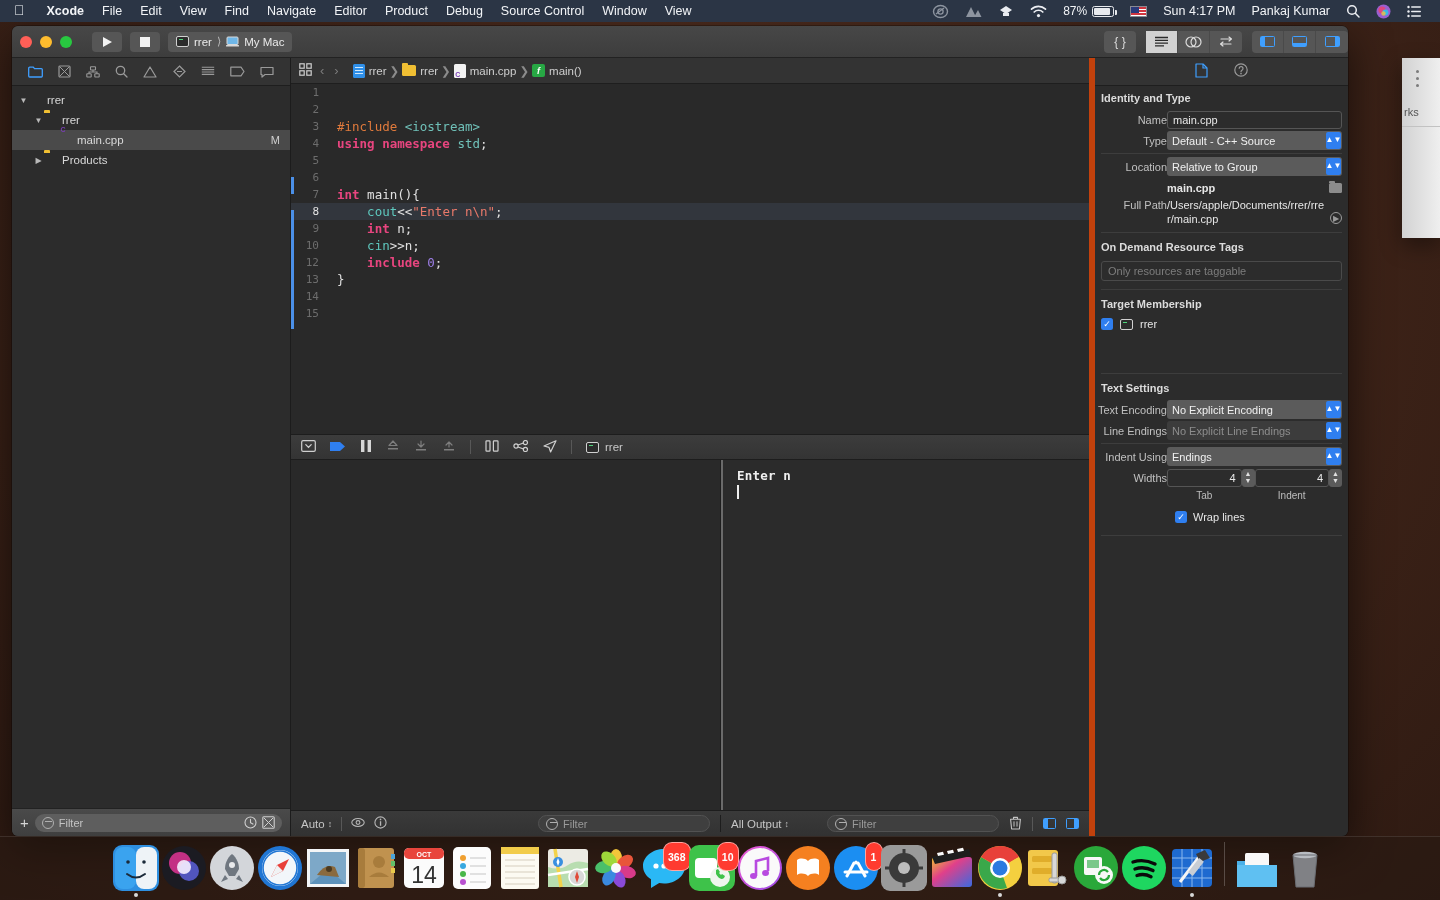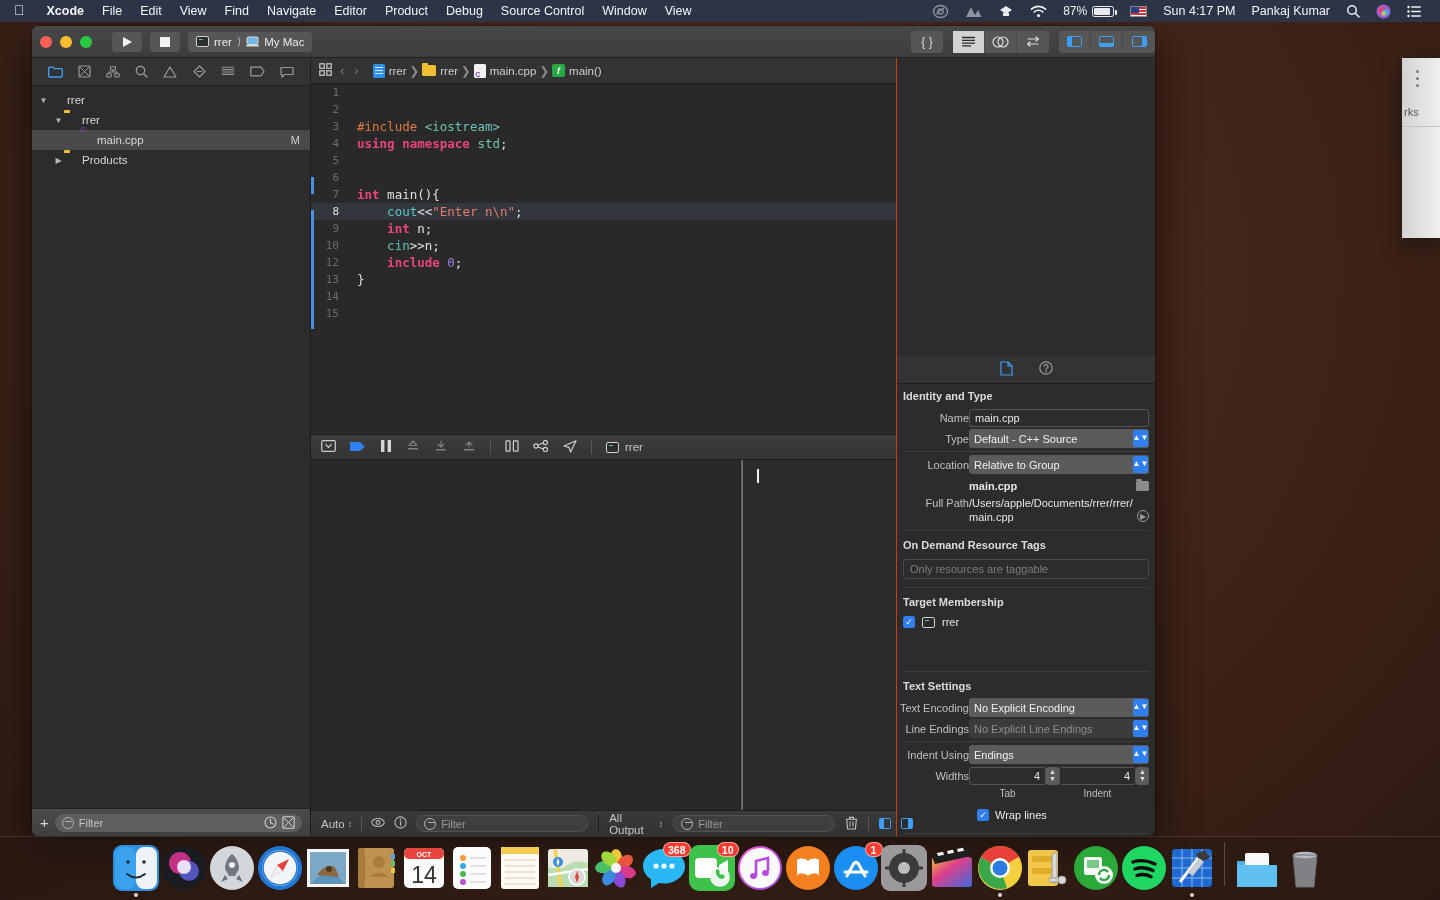--- a/index.html
+++ b/index.html
@@ -39,11 +39,10 @@
   .flag .canton { position:absolute; left:0; top:0; width:8px; height:6px; background:#2a3a7a;}
   
   #xcwin {
-    position:absolute; left:12px; top:26px; width:1123px; height:810px;
+    position:absolute; left:12px; top:26px; width:1336px; height:810px;
     background:#292929; border-radius:6px; overflow:hidden;
     box-shadow:0 14px 42px rgba(0,0,0,.62), 0 0 0 0.5px rgba(0,0,0,.5);
     z-index:30;
-    margin-left:20px;
   }
   
   #bgwin {

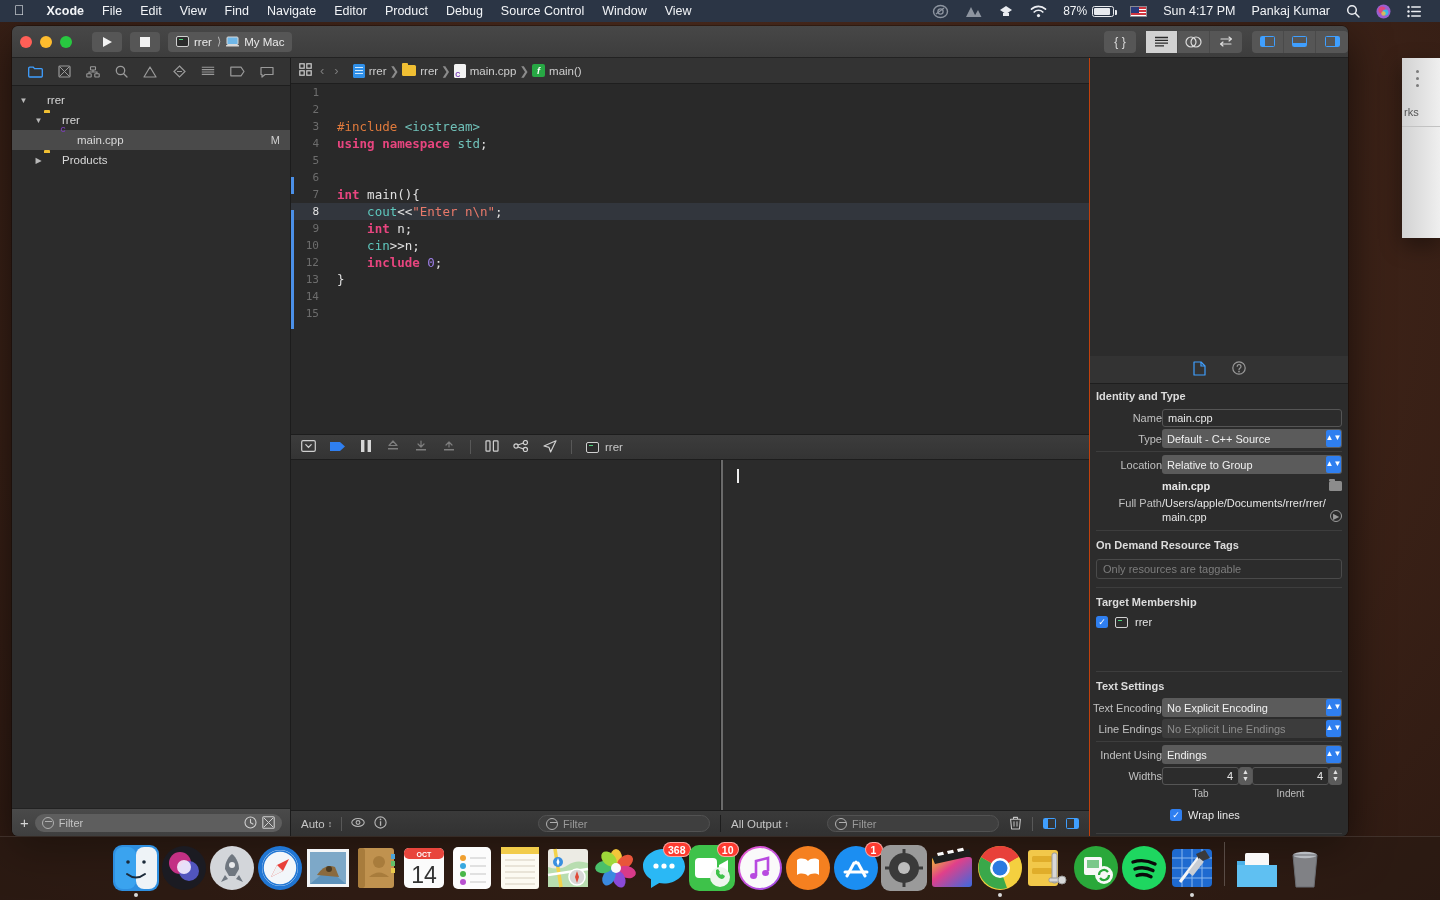--- a/index.html
+++ b/index.html
@@ -197,8 +197,8 @@
   .miniwin.r::before{content:"";position:absolute;right:0;top:0;bottom:0;width:4px;background:#3f9fff;}
 
   
-  #insp { width:259px; background:#2c2c2c; border-left:1px solid #c2410c;
-     display:flex; flex-direction:column;justify-content:flex-end; }
+  #insp { width:259px; background:#2c2c2c; border-left:6px solid #c2410c;
+     display:flex; flex-direction:column; }
   #insptabs { height:28px; background:#333; border-bottom:1px solid #1e1e1e;
      display:flex; align-items:center; justify-content:center; gap:26px;}
   #insptabs .it { color:#9a9a9a; font-size:13px;}

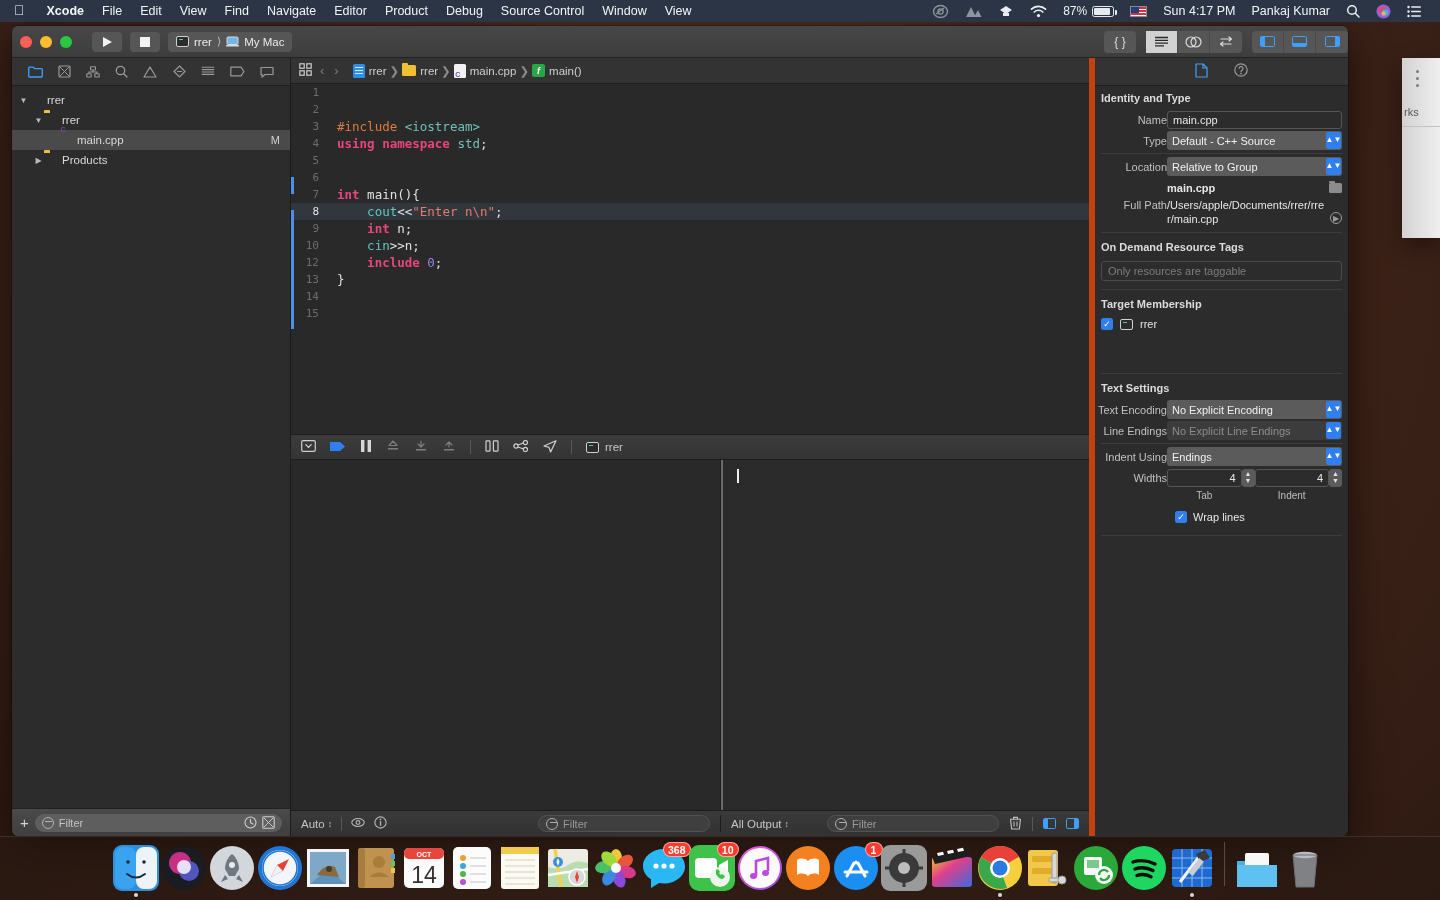--- a/index.html
+++ b/index.html
@@ -653,6 +653,7 @@
       <div id="consoles">
         <div id="varview"></div>
         <div id="output">
+          <div class="outline">Enter n</div>
           <div><span class="caret"></span></div>
         </div>
       </div>

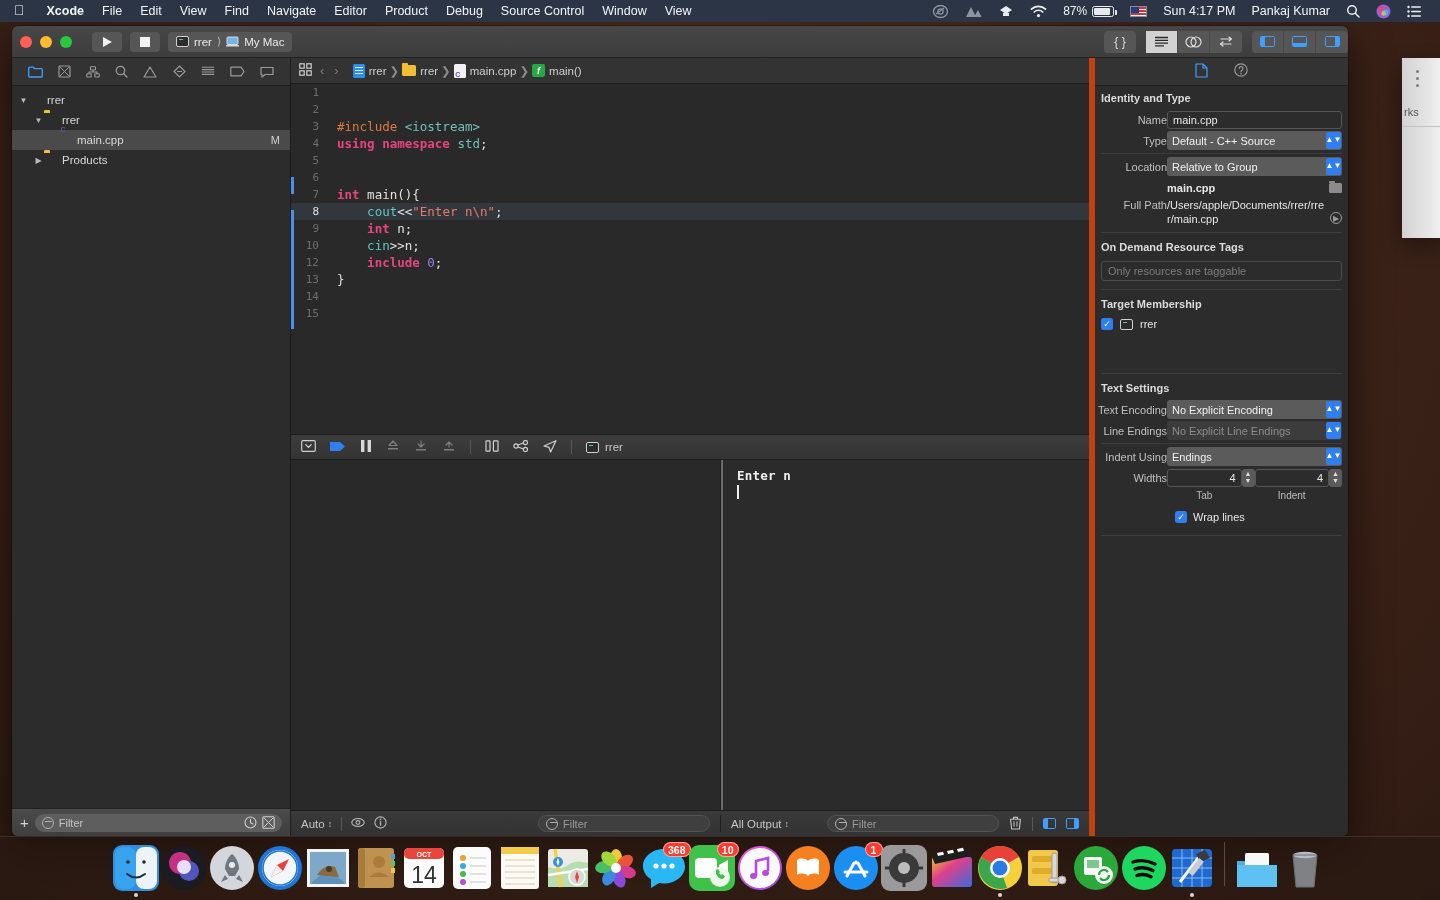--- a/index.html
+++ b/index.html
@@ -252,7 +252,7 @@
   .dicon.run::after { content:""; position:absolute; bottom:-6px; left:50%;
      transform:translateX(-50%); width:4px; height:4px; border-radius:50%;
      background:#d8d8d8; }
-  .badge { position:absolute; top:-3px; right:-4px; min-width:18px; height:15px;
+  .badge { position:absolute; top:-3px; right:-4px; min-width:18px; height:29px;
      background:#ff3b30; border-radius:9px; color:#fff; font-size:10.5px;
      display:flex; align-items:center; justify-content:center; padding:0 4px;
      font-weight:bold; border:1.2px solid rgba(255,255,255,.55);}

